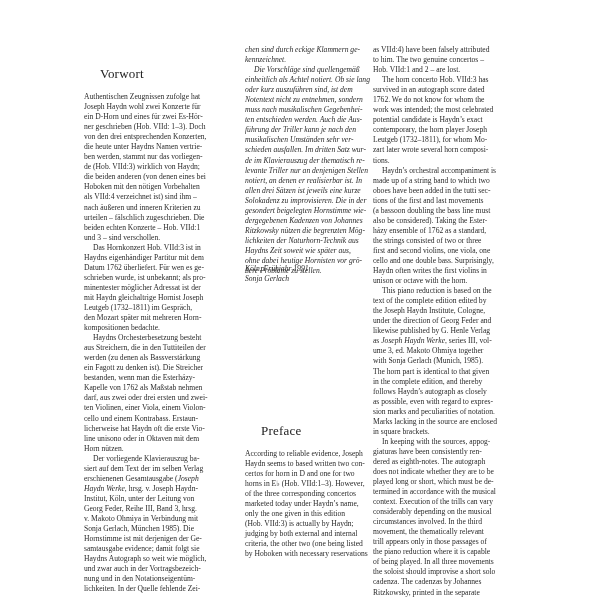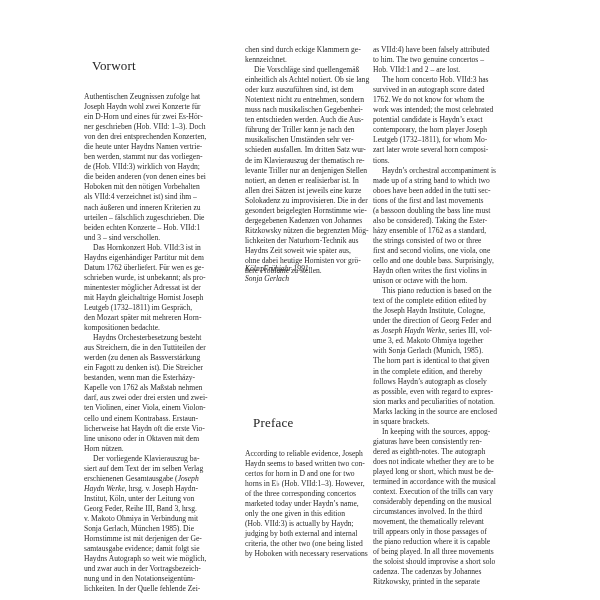--- a/index.html
+++ b/index.html
@@ -70,7 +70,7 @@
     <span class="ln">lichkeiten. In der Quelle fehlende Zei-</span>
   </div>
 
-<div class="col" id="col2a" style="left:245px; top:45px; width:130px;">
+<div class="col" id="col2a" style="left:245px; top:45px; width:130px;font-style:italic;">
     <span class="ln">chen sind durch eckige Klammern ge-</span>
     <span class="ln">kennzeichnet.</span>
     <span class="ln ind">Die Vorschläge sind quellengemäß</span>

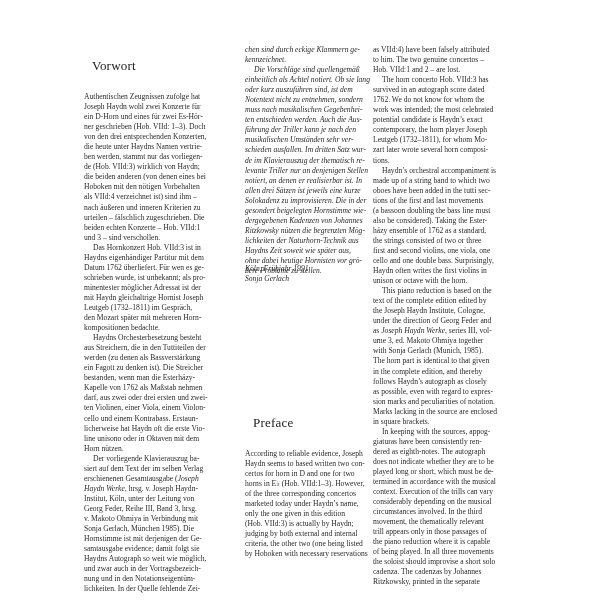--- a/index.html
+++ b/index.html
@@ -9,7 +9,7 @@
   .col .ln { display: block; white-space: nowrap; }
   .col .ln.ind { text-indent: 9px; }
   .heading { position: absolute; font-size: 13px; font-weight: normal; color: #222;
-             margin: 8px; letter-spacing: 0.2px; }
+             margin: 16px; letter-spacing: 0.2px; }
   .sig { display: block; white-space: nowrap; }
   i { font-style: italic; }
 </style>

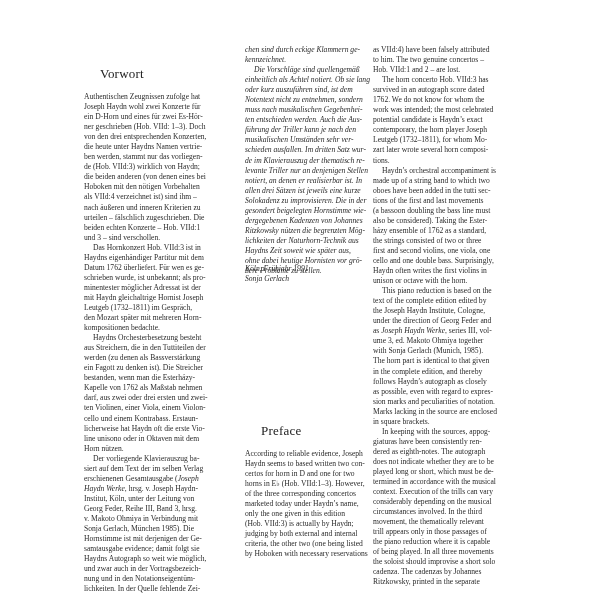--- a/index.html
+++ b/index.html
@@ -144,6 +144,7 @@
     <span class="ln">text of the complete edition edited by</span>
     <span class="ln">the Joseph Haydn Institute, Cologne,</span>
     <span class="ln">under the direction of Georg Feder and</span>
+    <span class="ln">likewise published by G. Henle Verlag</span>
     <span class="ln">as <i>Joseph Haydn Werke</i>, series III, vol-</span>
     <span class="ln">ume 3, ed. Makoto Ohmiya together</span>
     <span class="ln">with Sonja Gerlach (Munich, 1985).</span>

